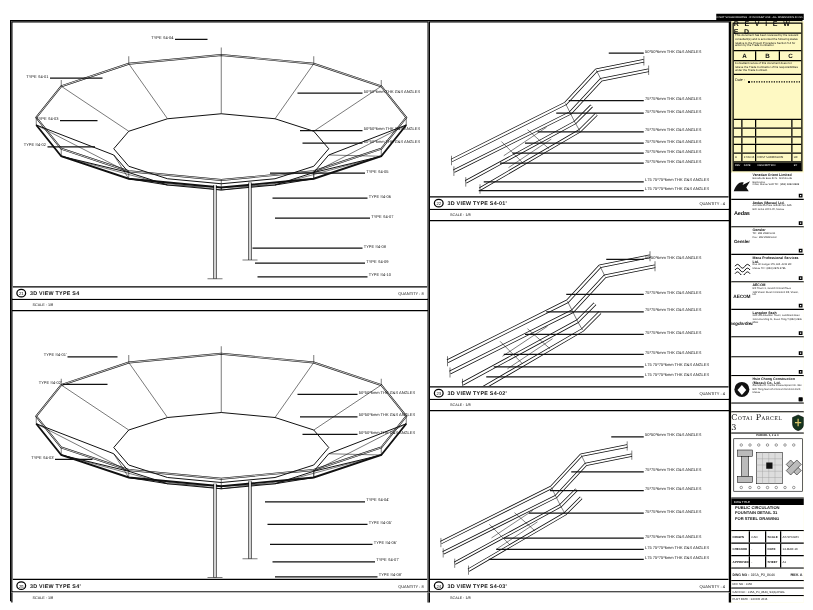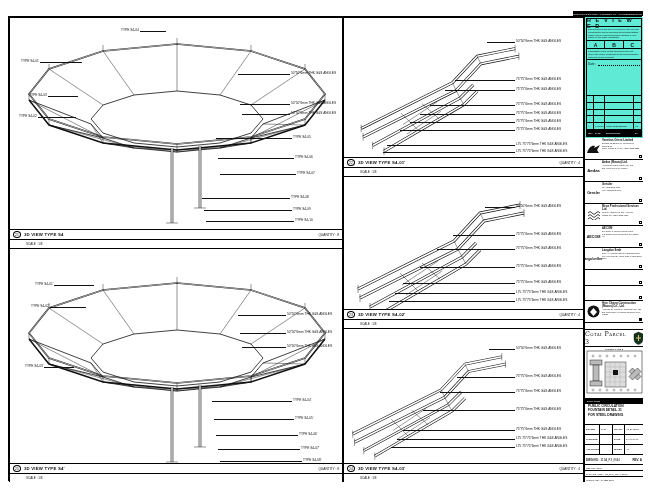--- a/index.html
+++ b/index.html
@@ -30,7 +30,7 @@
   .twht path{stroke:#fff;stroke-width:1.7;fill:none;stroke-linejoin:round;}
 
   
-  .tb{position:absolute;left:575px;top:0;width:59px;height:465px;border-left:1px solid #000;background:#5eead4;font-size:2.4px;}
+  .tb{position:absolute;left:575px;top:0;width:59px;height:465px;border-left:1px solid #000;background:#fef9c3;font-size:2.4px;}
   .tb .sec{position:absolute;left:0;right:0;border-bottom:1px solid #000;background:#fff;}
   .top-note{position:absolute;left:-12px;right:0;top:-6px;height:5px;background:#000;color:#fff;font-size:2.1px;display:flex;align-items:center;justify-content:flex-end;padding:0 1px;white-space:nowrap;overflow:hidden;}
   .reviewed{position:absolute;left:1px;right:1px;top:1px;height:119px;border:1px solid #000;}

